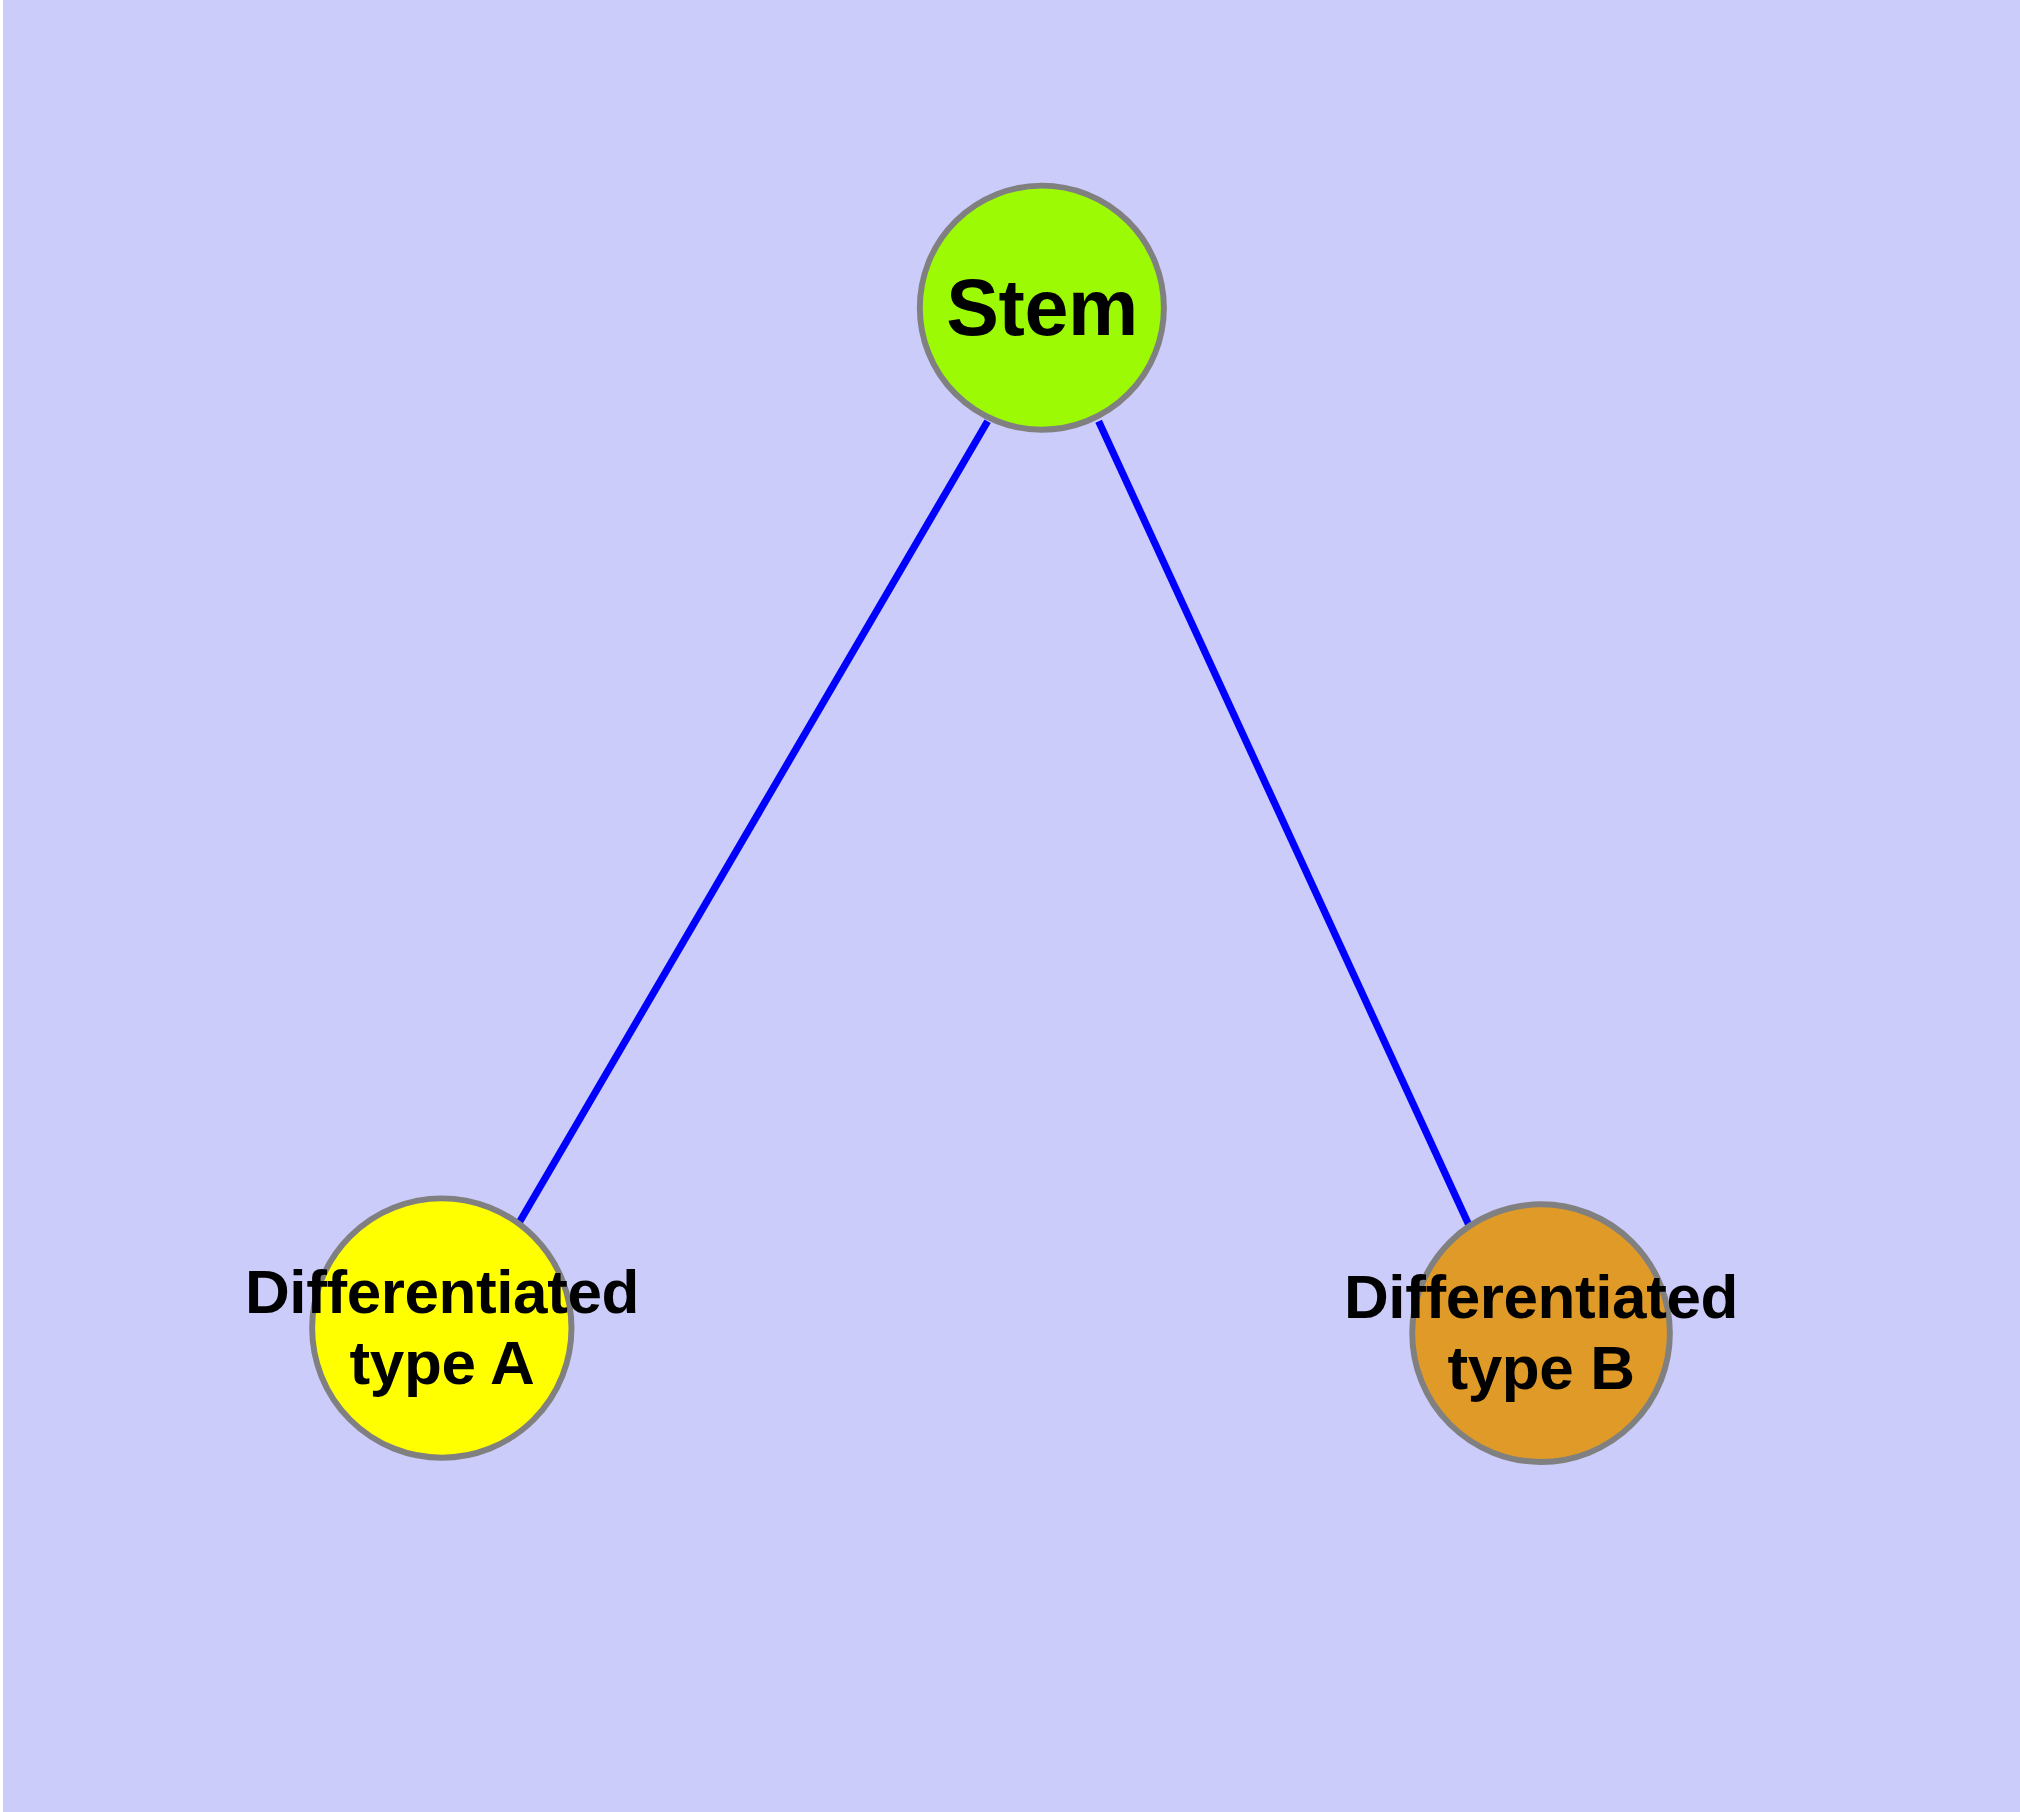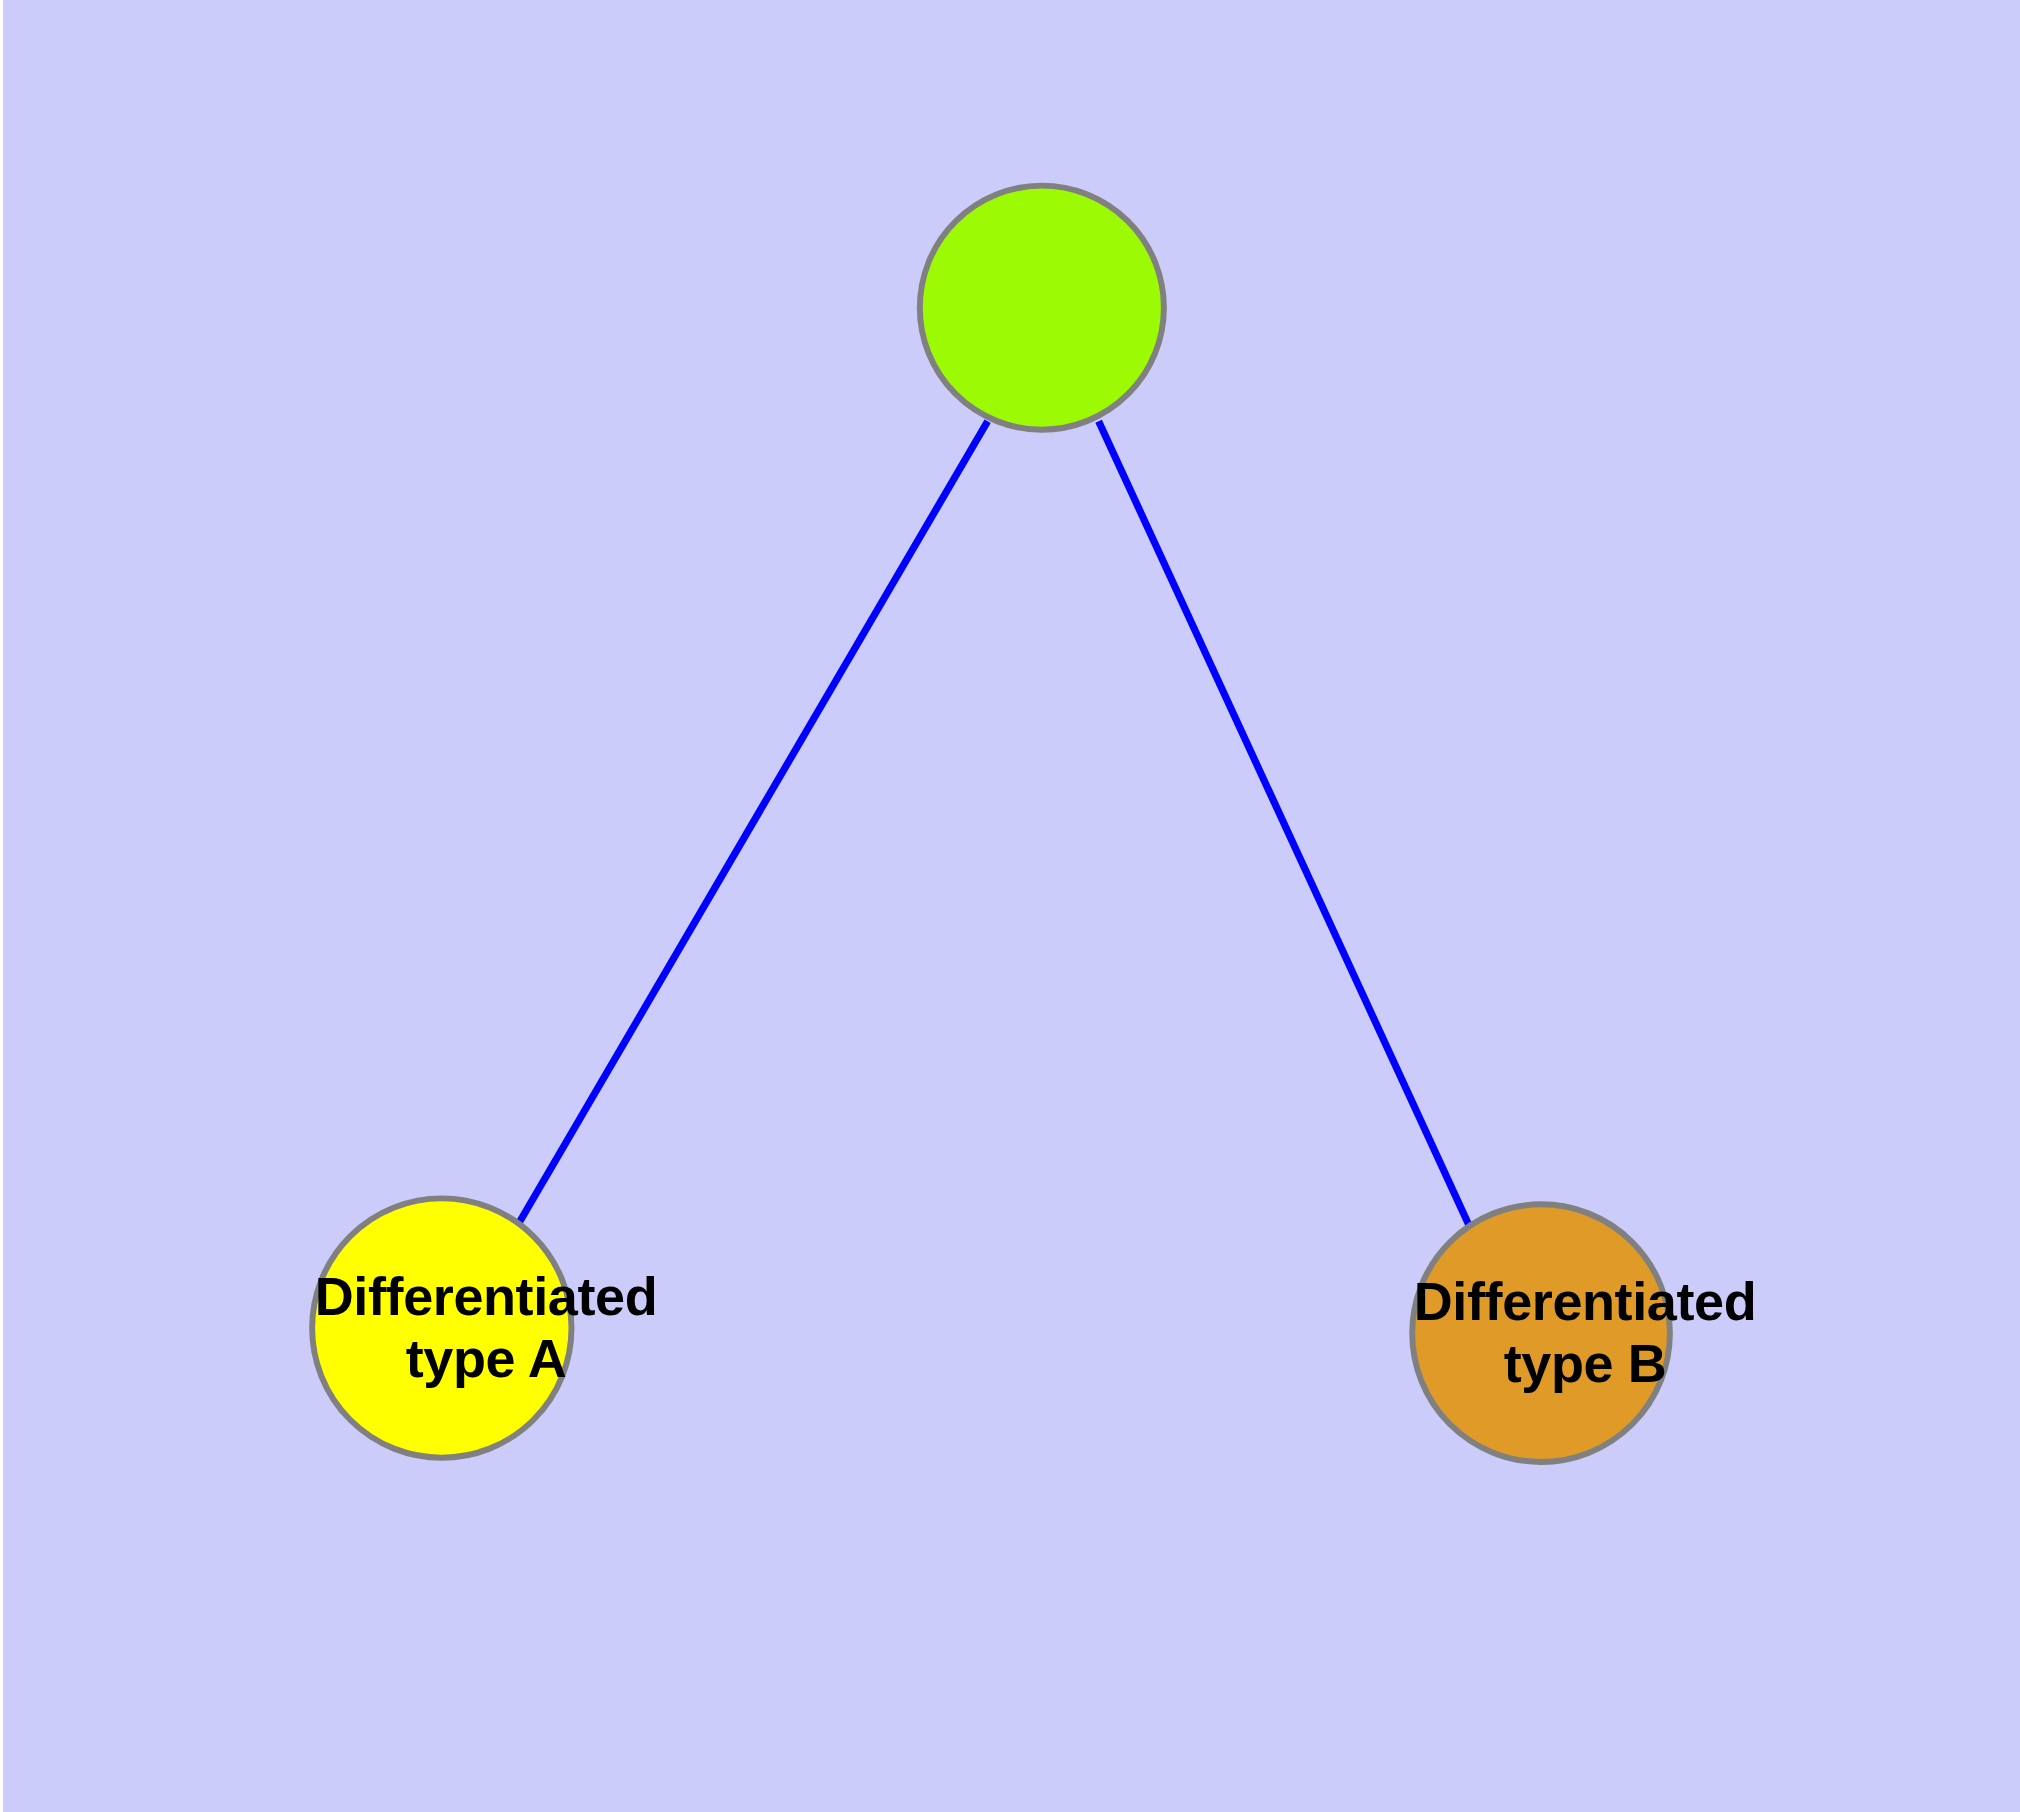--- a/index.html
+++ b/index.html
@@ -72,6 +72,7 @@
     </g>
   </svg>
 
+  <div class="node-label label-stem" style="left: 1042px; top: 308px; color: rgb(0, 0, 0);">Stem</div>
 
   <div class="node-label label-big" style="left: 442px; top: 1328px; color: rgb(0, 0, 0);">Differentiated
 type A</div>

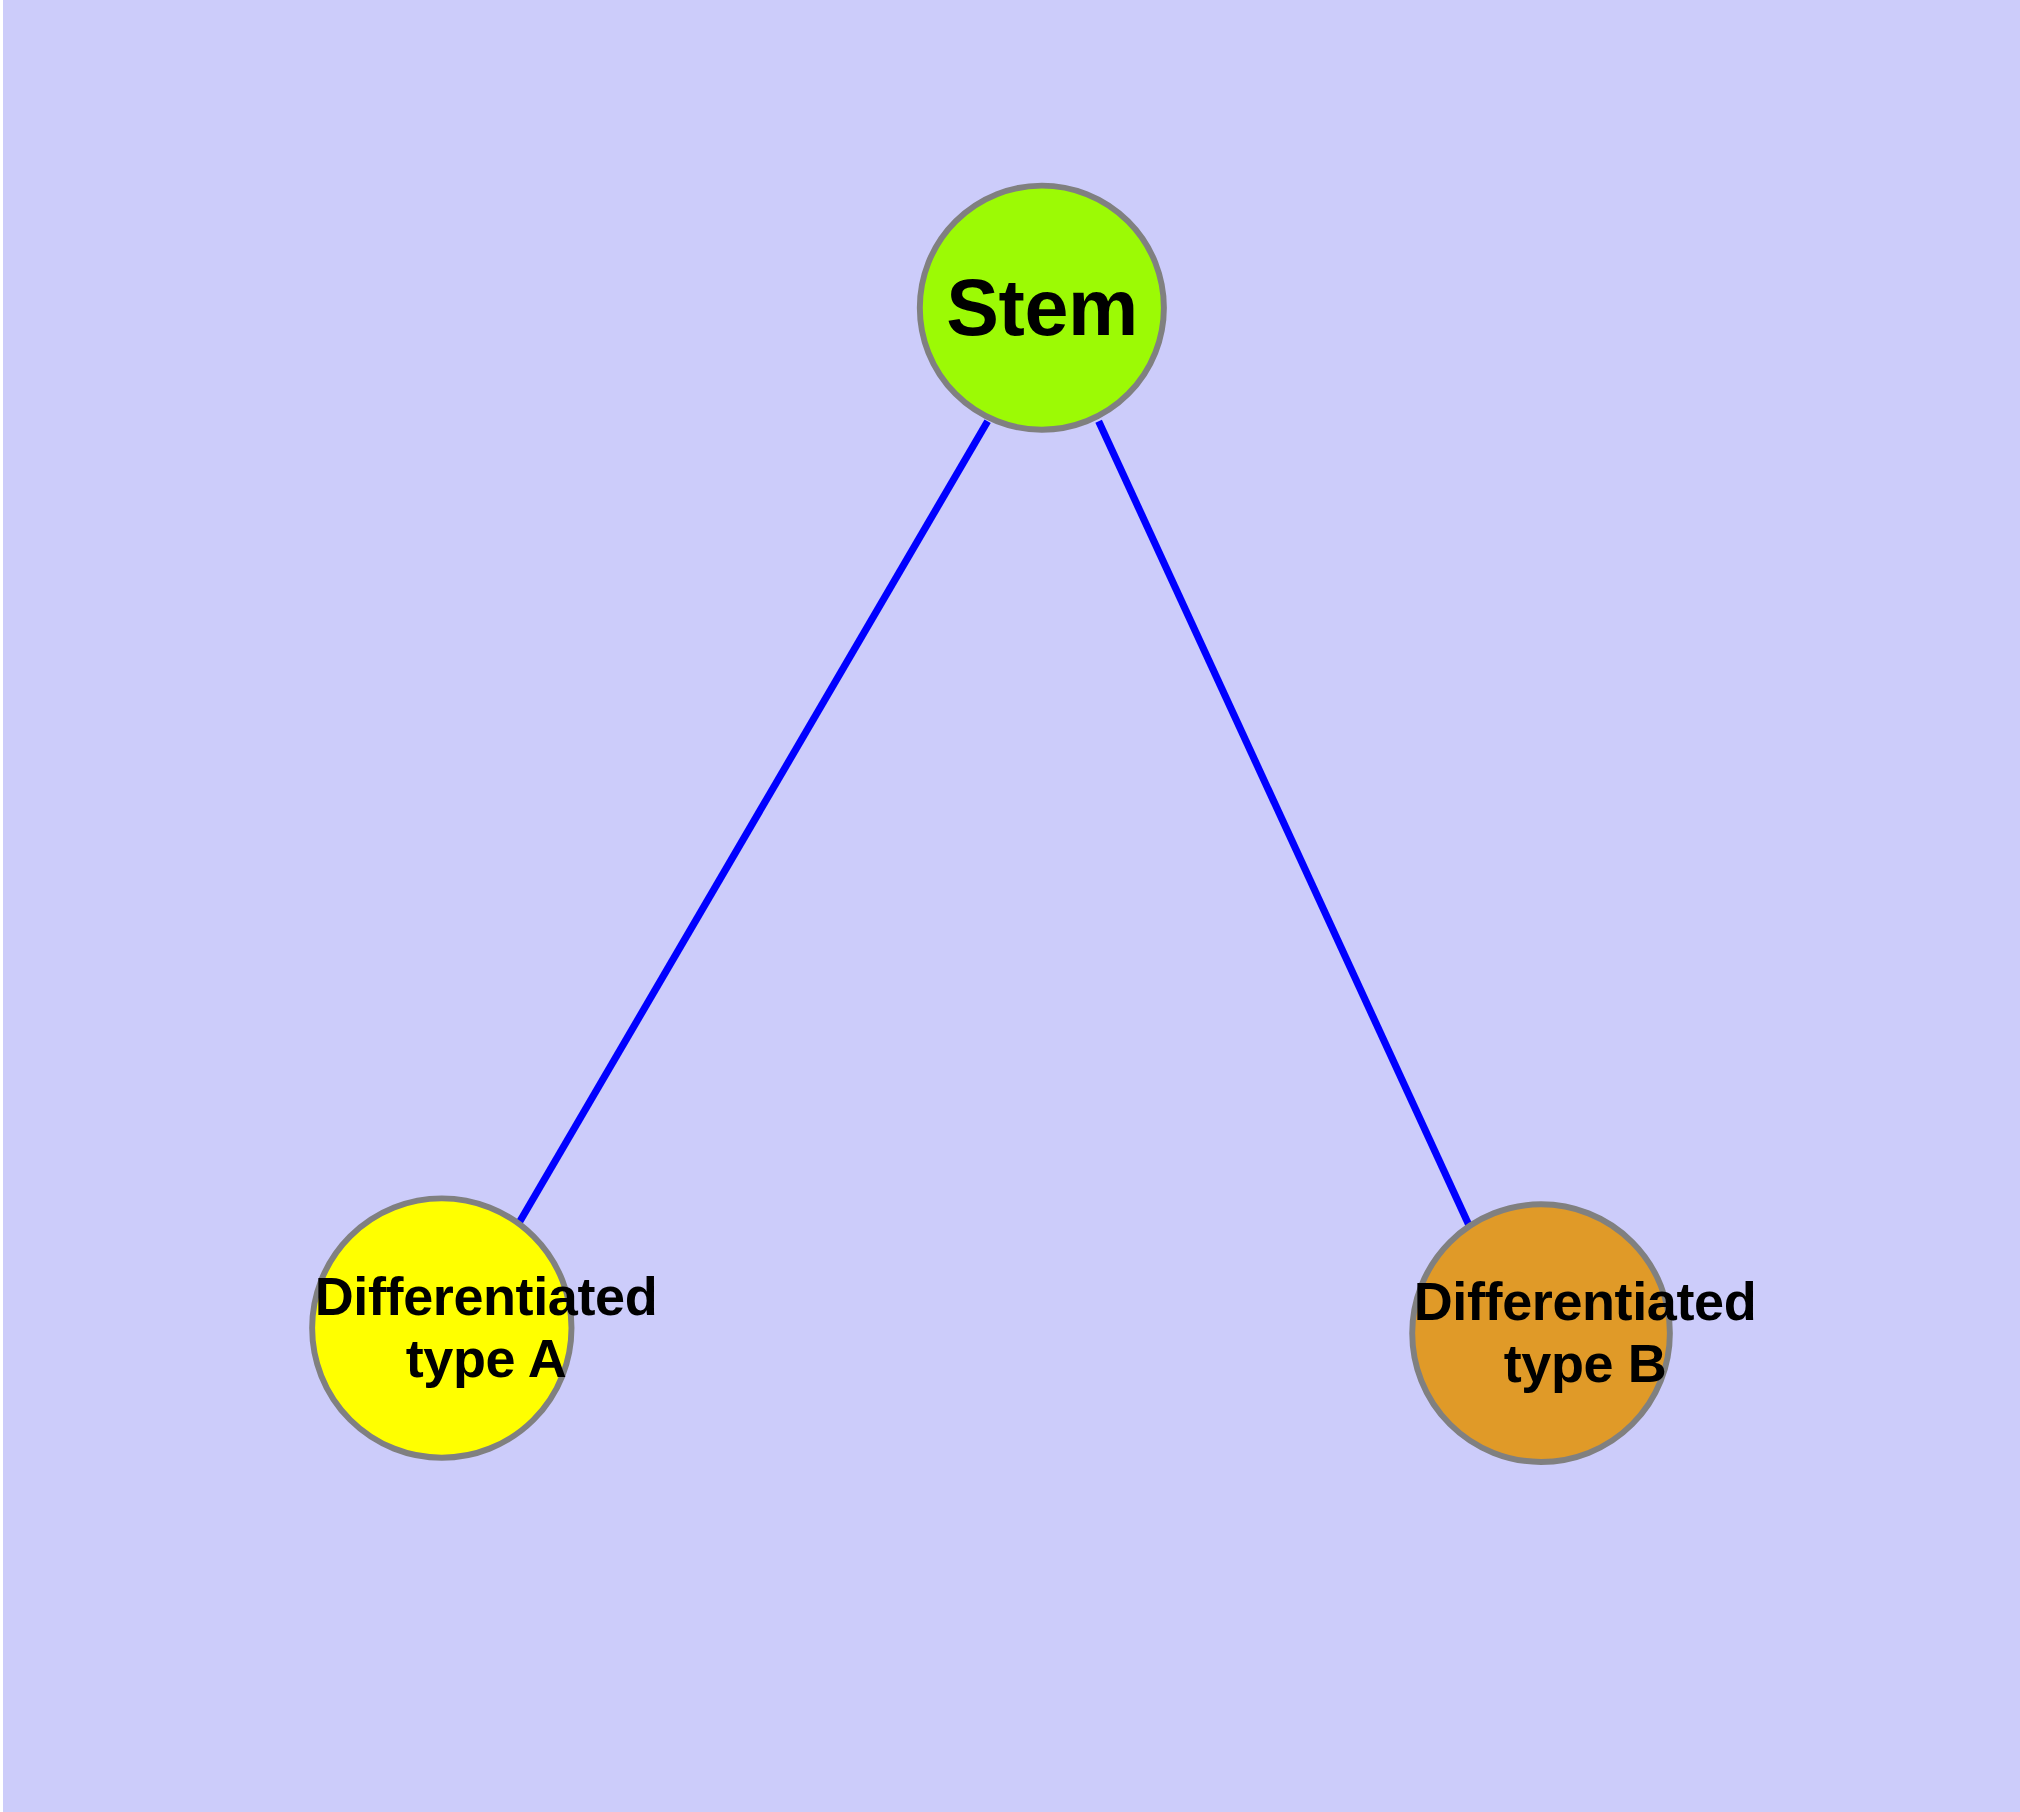--- a/index.html
+++ b/index.html
@@ -51,7 +51,7 @@
     letter-spacing: -0.4px;
   }
   .label-stem { font-size: 79px; }
-  .label-big  { font-size: 54px; margin-left: 44px; }
+  .label-big  { font-size: 62px; }
 </style>
 </head>
 <body>

